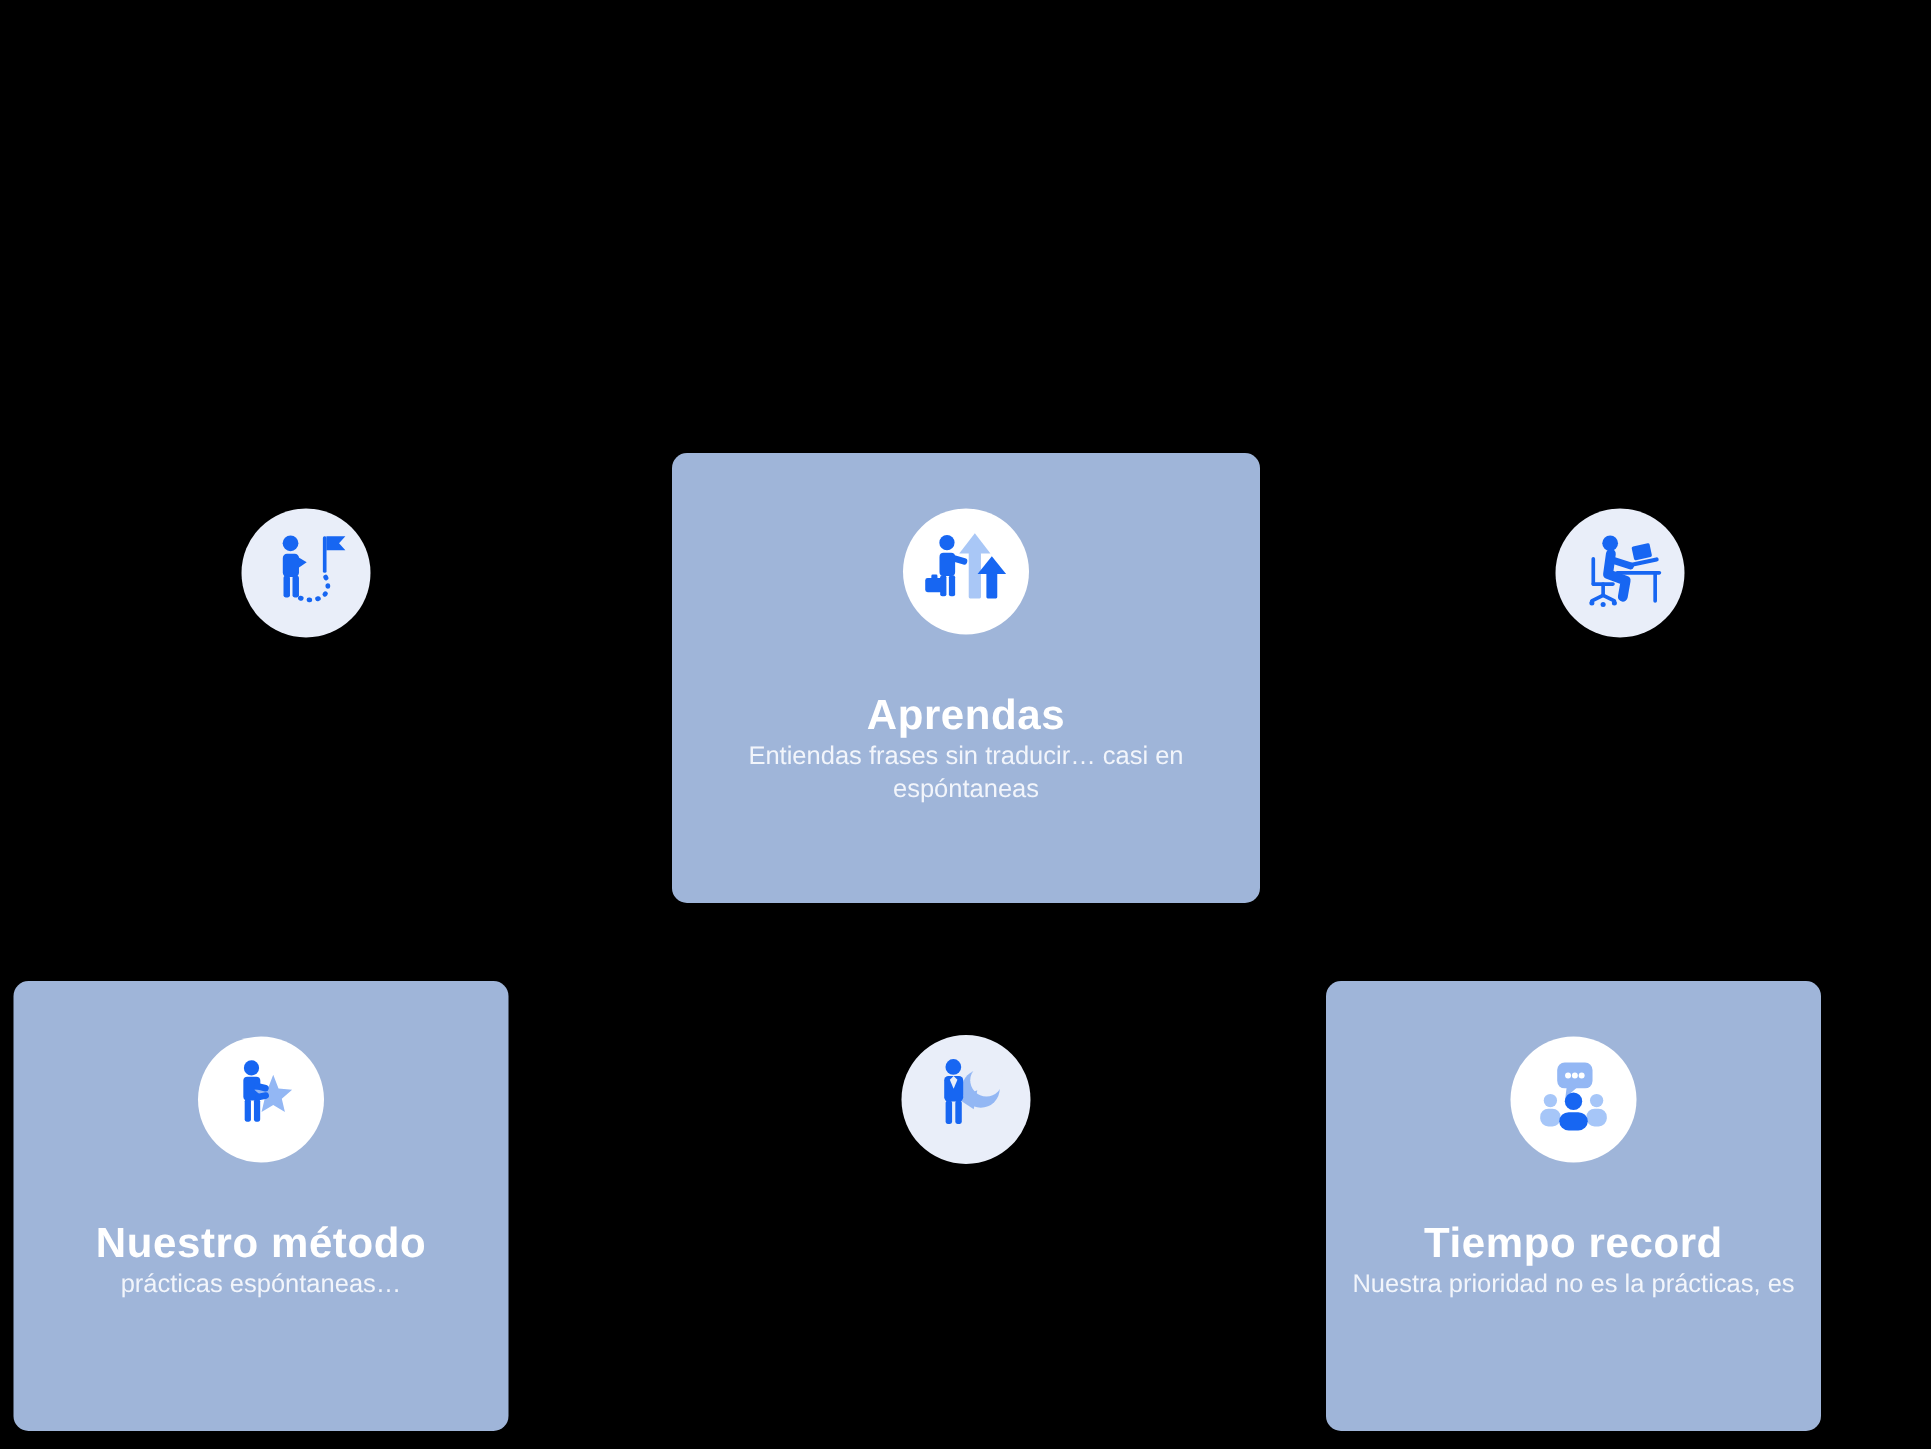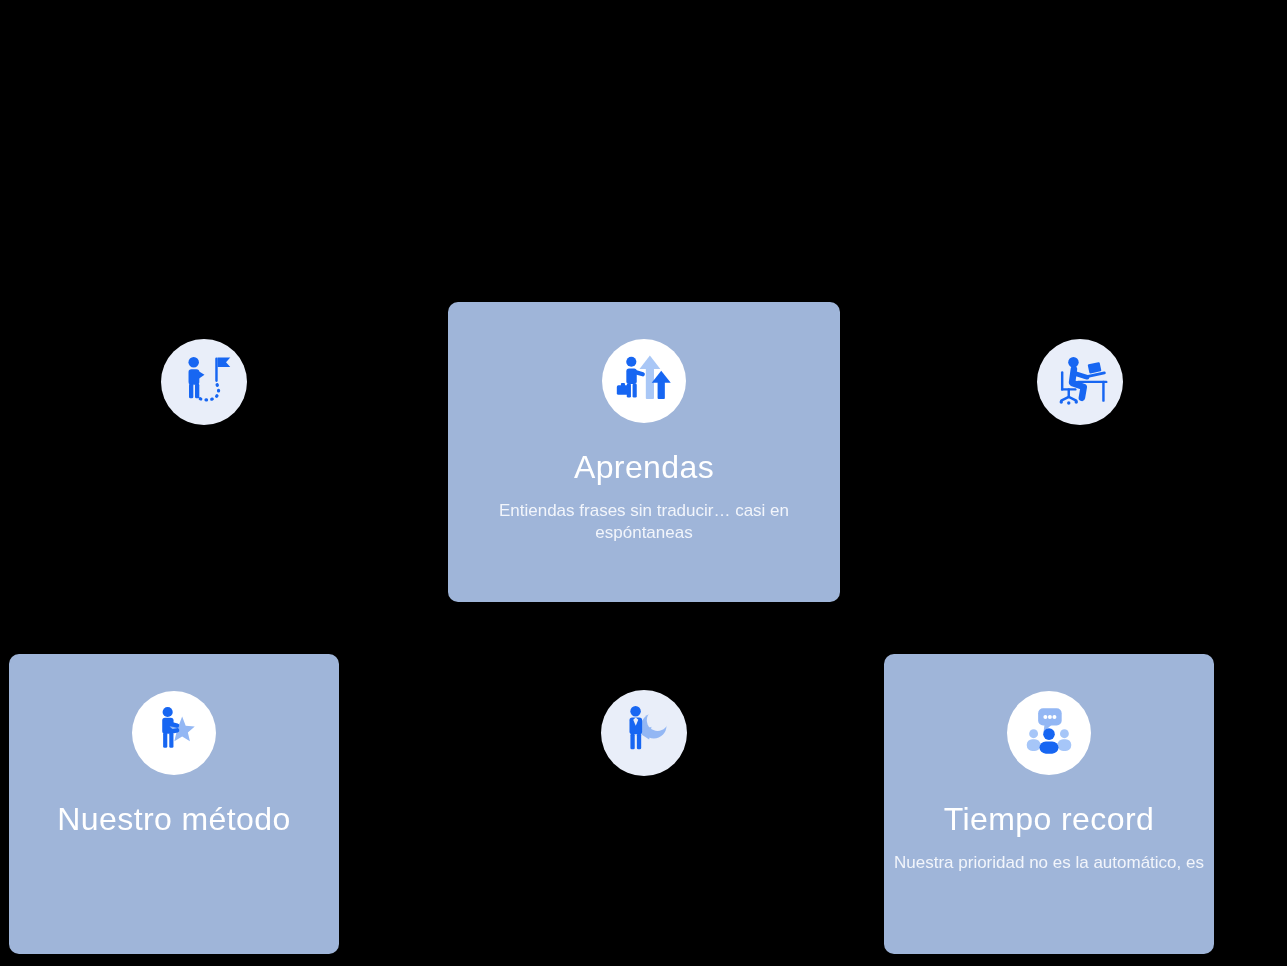--- a/index.html
+++ b/index.html
@@ -48,10 +48,10 @@
   .card-icon-circle svg { width: 58px; height: 58px; }
 
   .card-title {
-    margin-top: 28px;
-    font-size: 32px;
+    margin-top: 38px;
+    font-size: 28px;
     line-height: 32px;
-    font-weight: 400;
+    font-weight: 700;
     color: #FFFFFF;
     letter-spacing: 0.4px;
   }

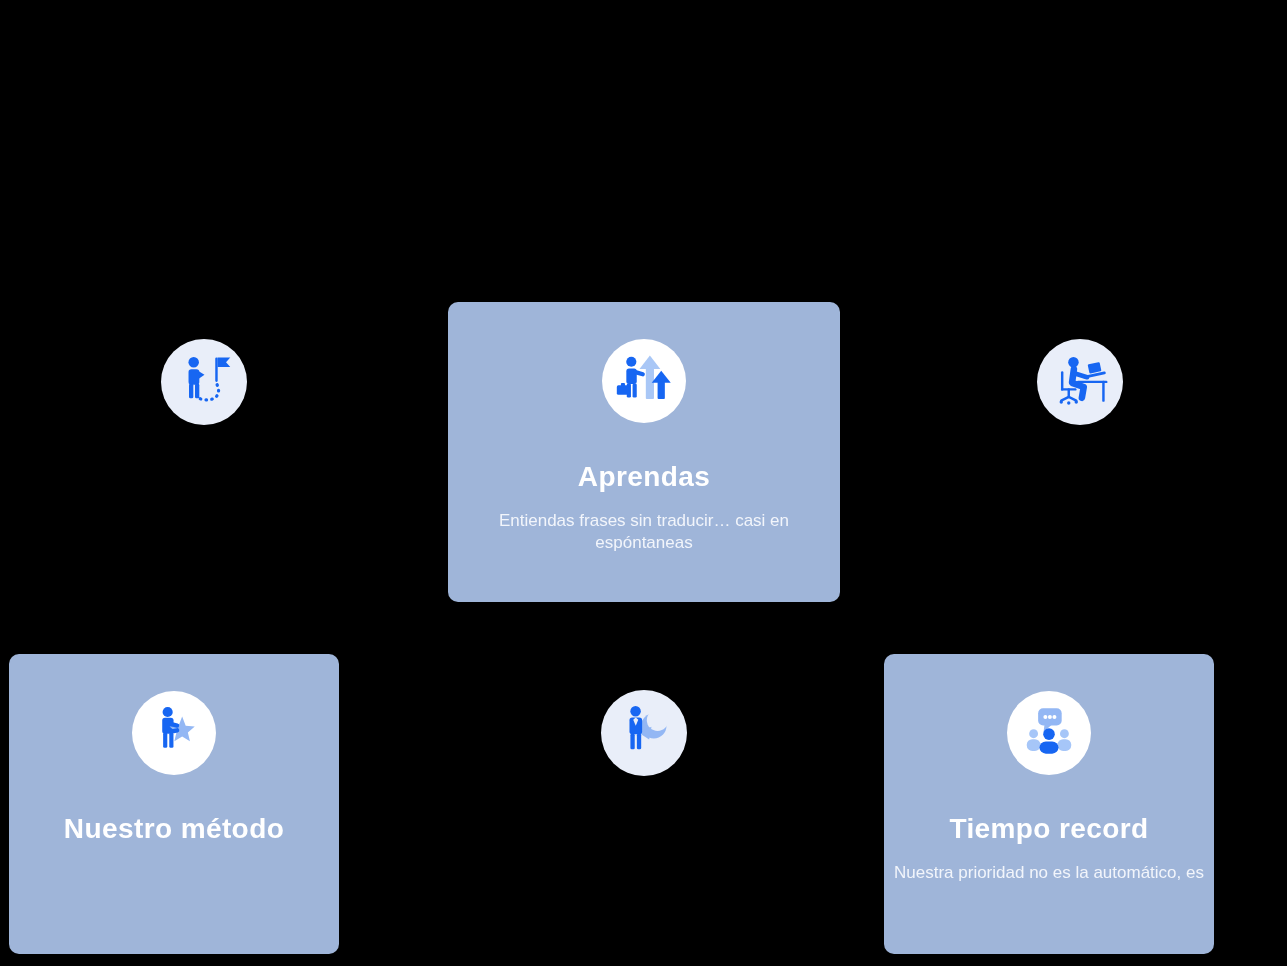--- a/index.html
+++ b/index.html
@@ -56,7 +56,6 @@
     letter-spacing: 0.4px;
   }
   .card-body {
-    margin-top: 17px;
     font-size: 17px;
     line-height: 21.5px;
     color: #F2F5FB;

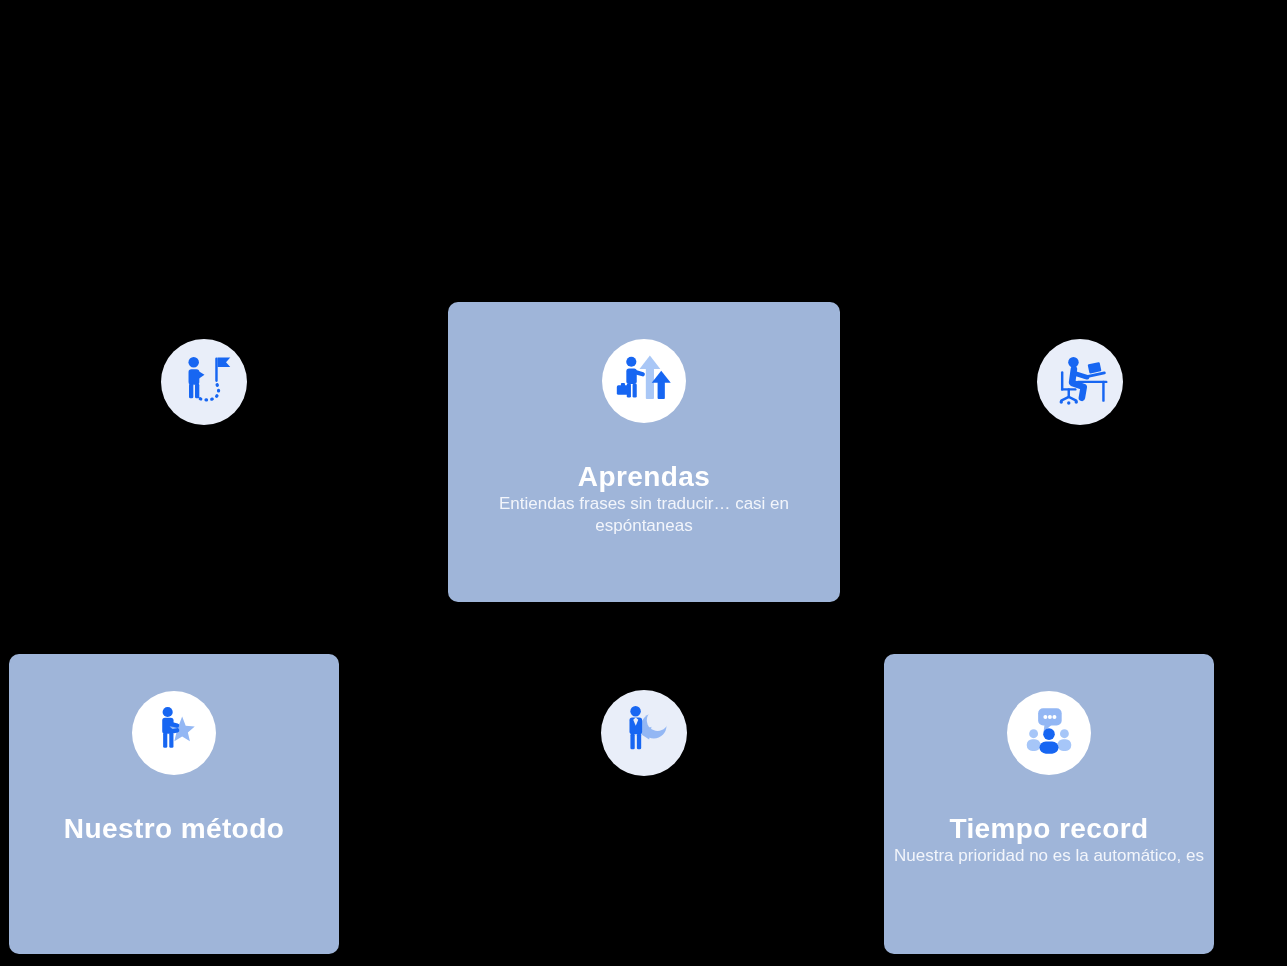--- a/index.html
+++ b/index.html
@@ -176,6 +176,7 @@
     </div>
     <div class="card-title">Nuestro método</div>
     <div class="card-body">
+      <span class="body-line">prácticas espóntaneas…</span>
     </div>
   </div>
 

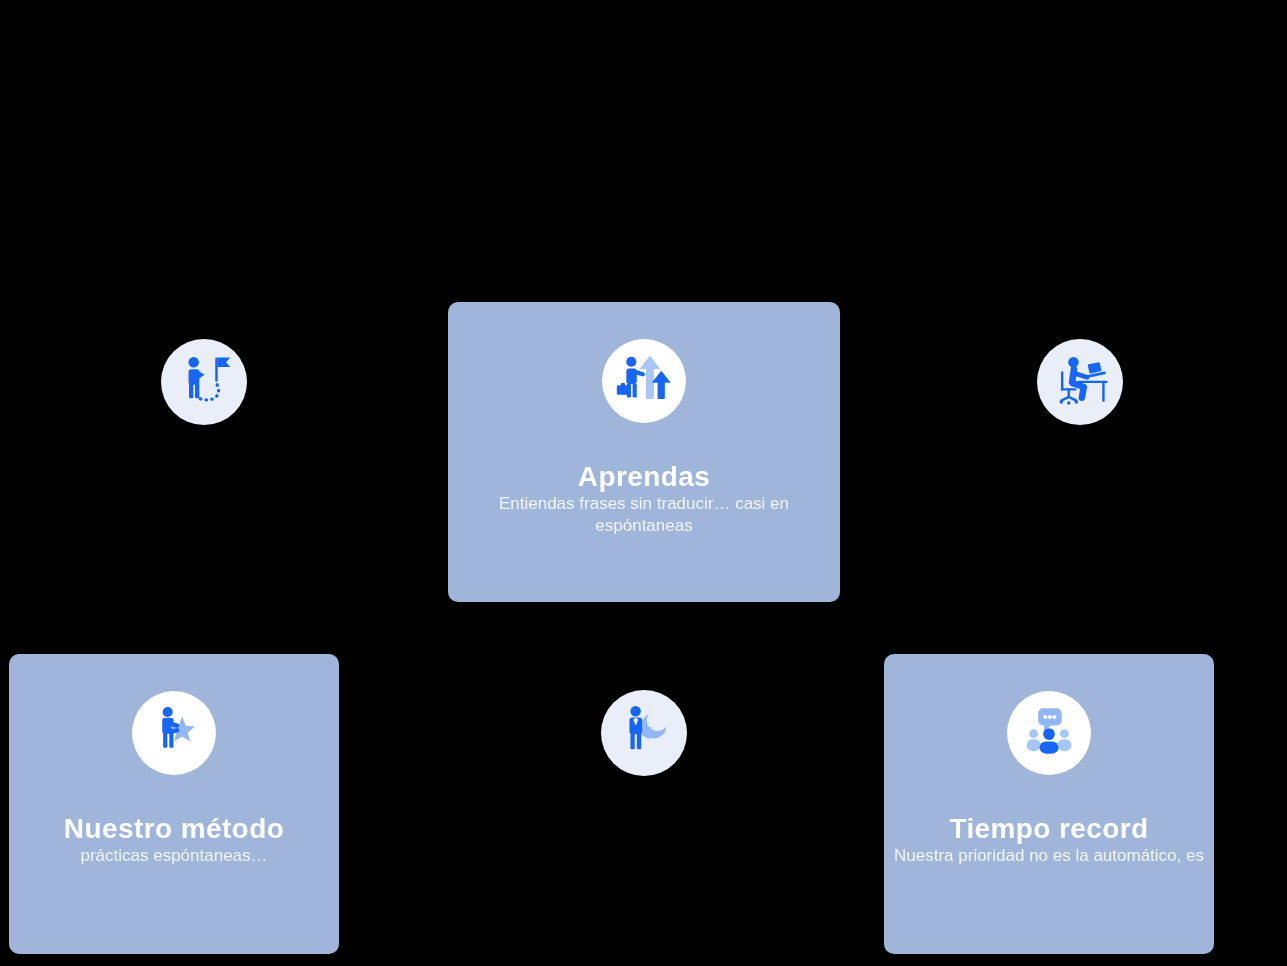--- a/index.html
+++ b/index.html
@@ -225,7 +225,7 @@
     </div>
     <div class="card-title">Tiempo record</div>
     <div class="card-body">
-      <span class="body-line">Nuestra prioridad no es la automático, es</span>
+      <span class="body-line">Nuestra prioridad no es la prácticas, es</span>
     </div>
   </div>
 

